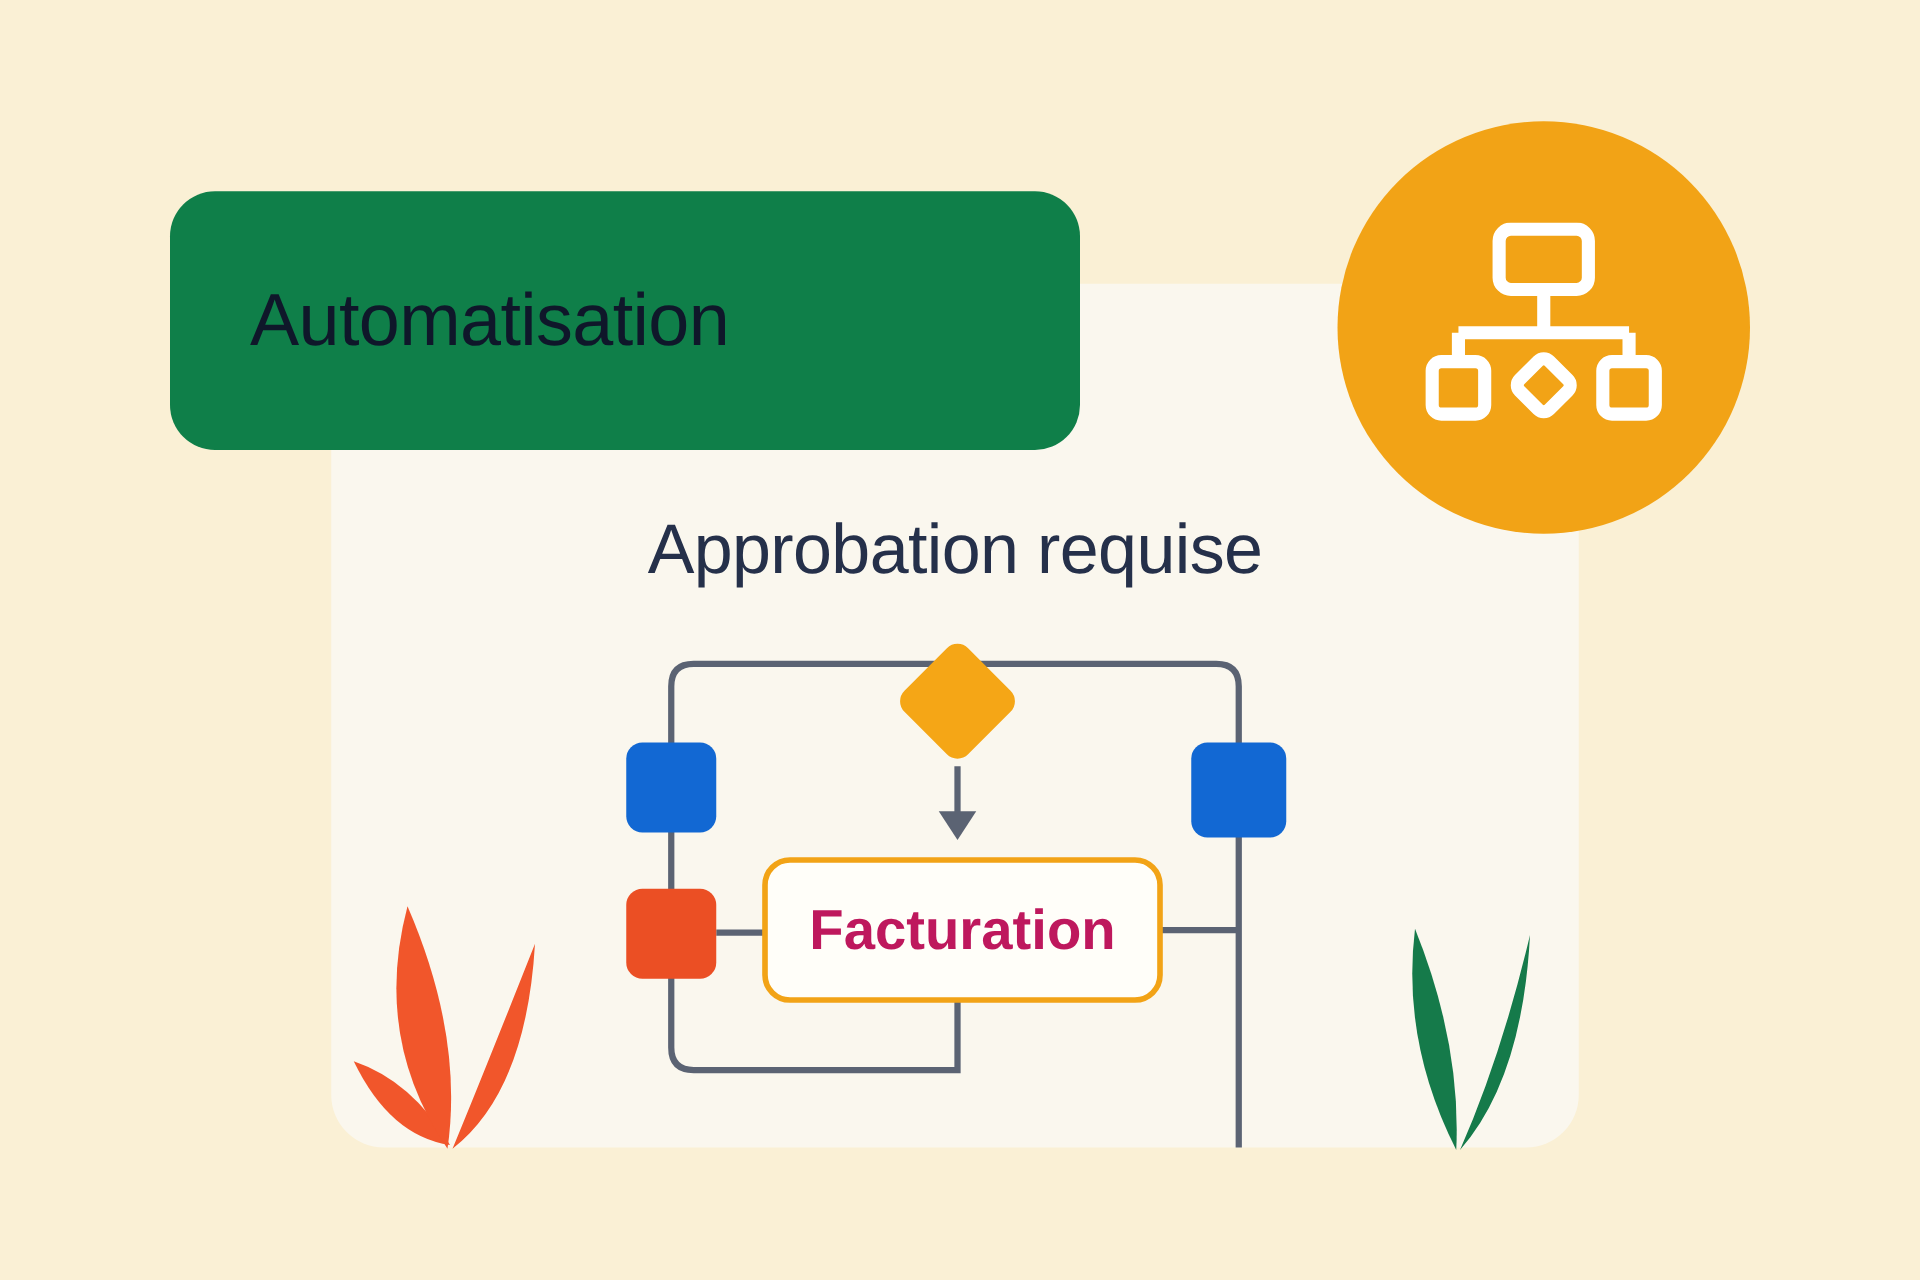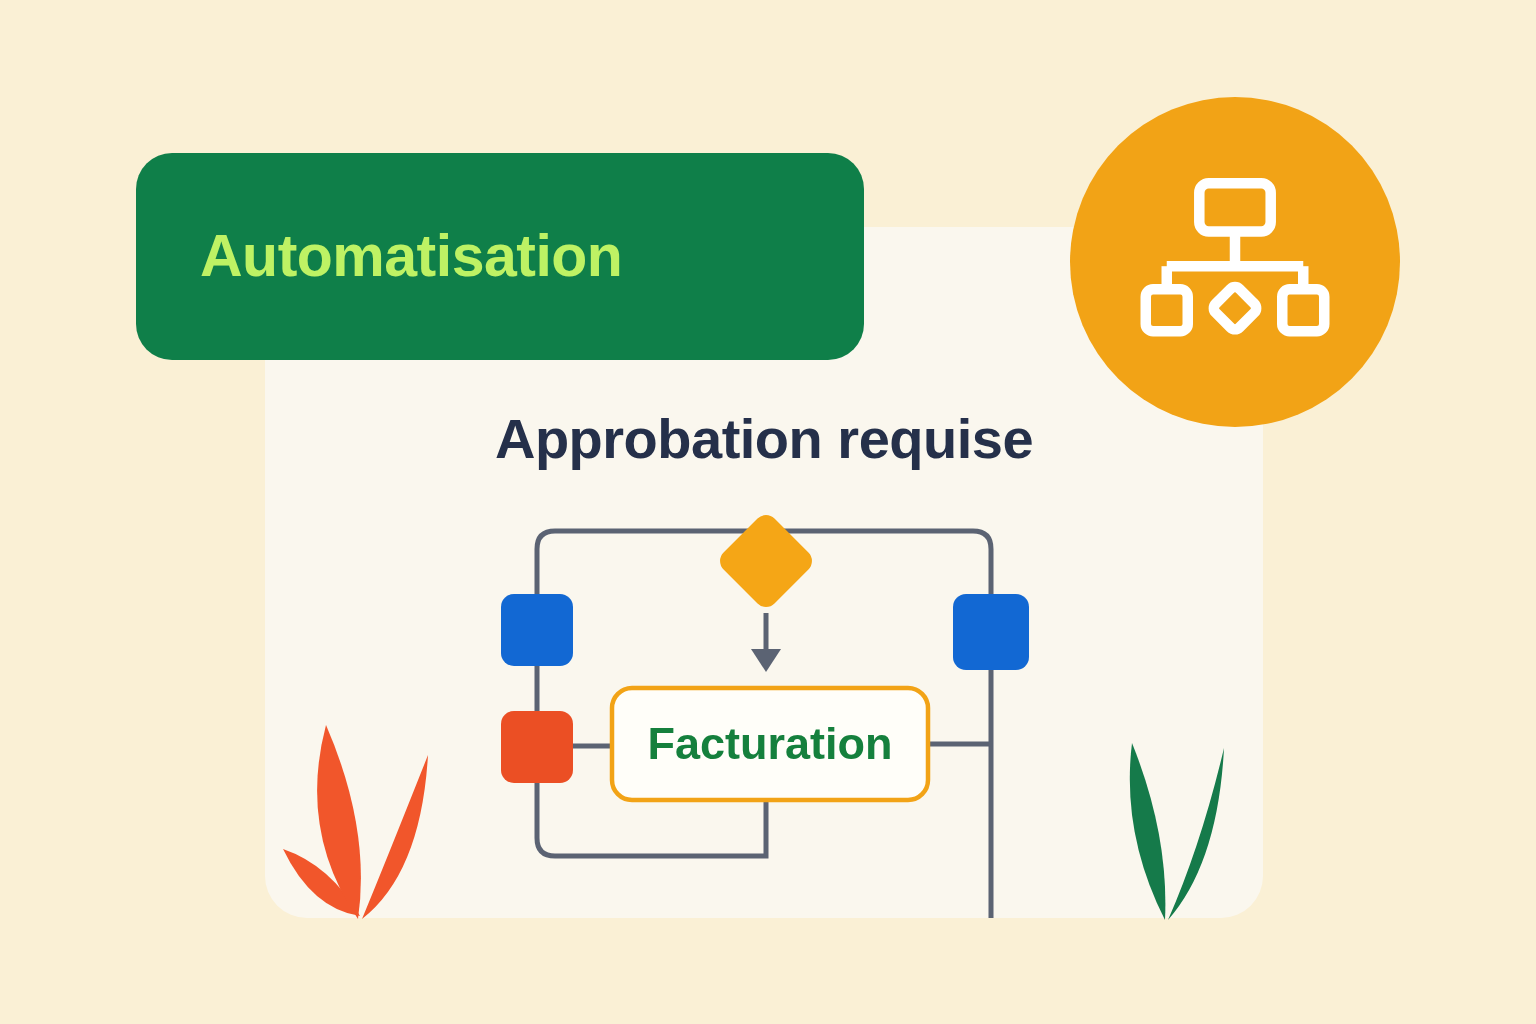--- a/index.html
+++ b/index.html
@@ -29,7 +29,7 @@
     padding-left:64px;
   }
   .badge-line {
-    color:#bef264; font-size:59px; font-weight:bold; line-height:69px;
+    color:#0f172a; font-size:59px; font-weight:normal; line-height:69px;
     letter-spacing:-0.5px;
   }
 

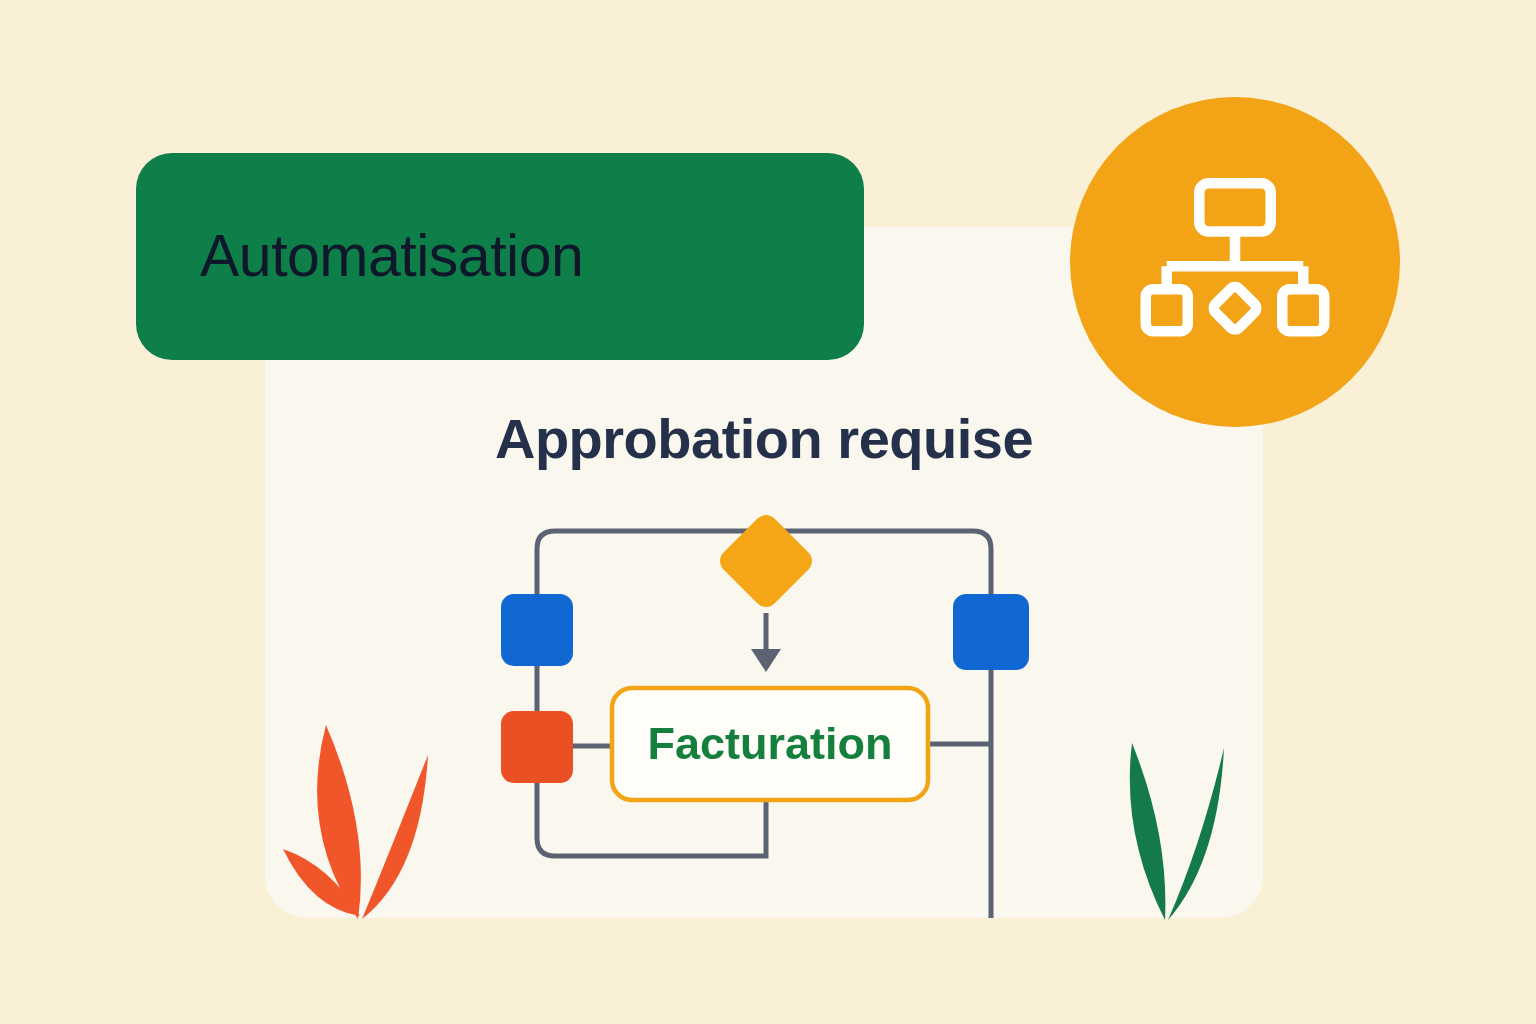--- a/index.html
+++ b/index.html
@@ -18,7 +18,7 @@
   }
   .card-title {
     position:absolute; left:265px; top:406px; width:998px;
-    text-align:center; font-size:56px; font-weight:bold;
+    text-align:center; font-size:56px; font-weight:normal;
     color:#25304A; letter-spacing:-0.5px;
   }
 

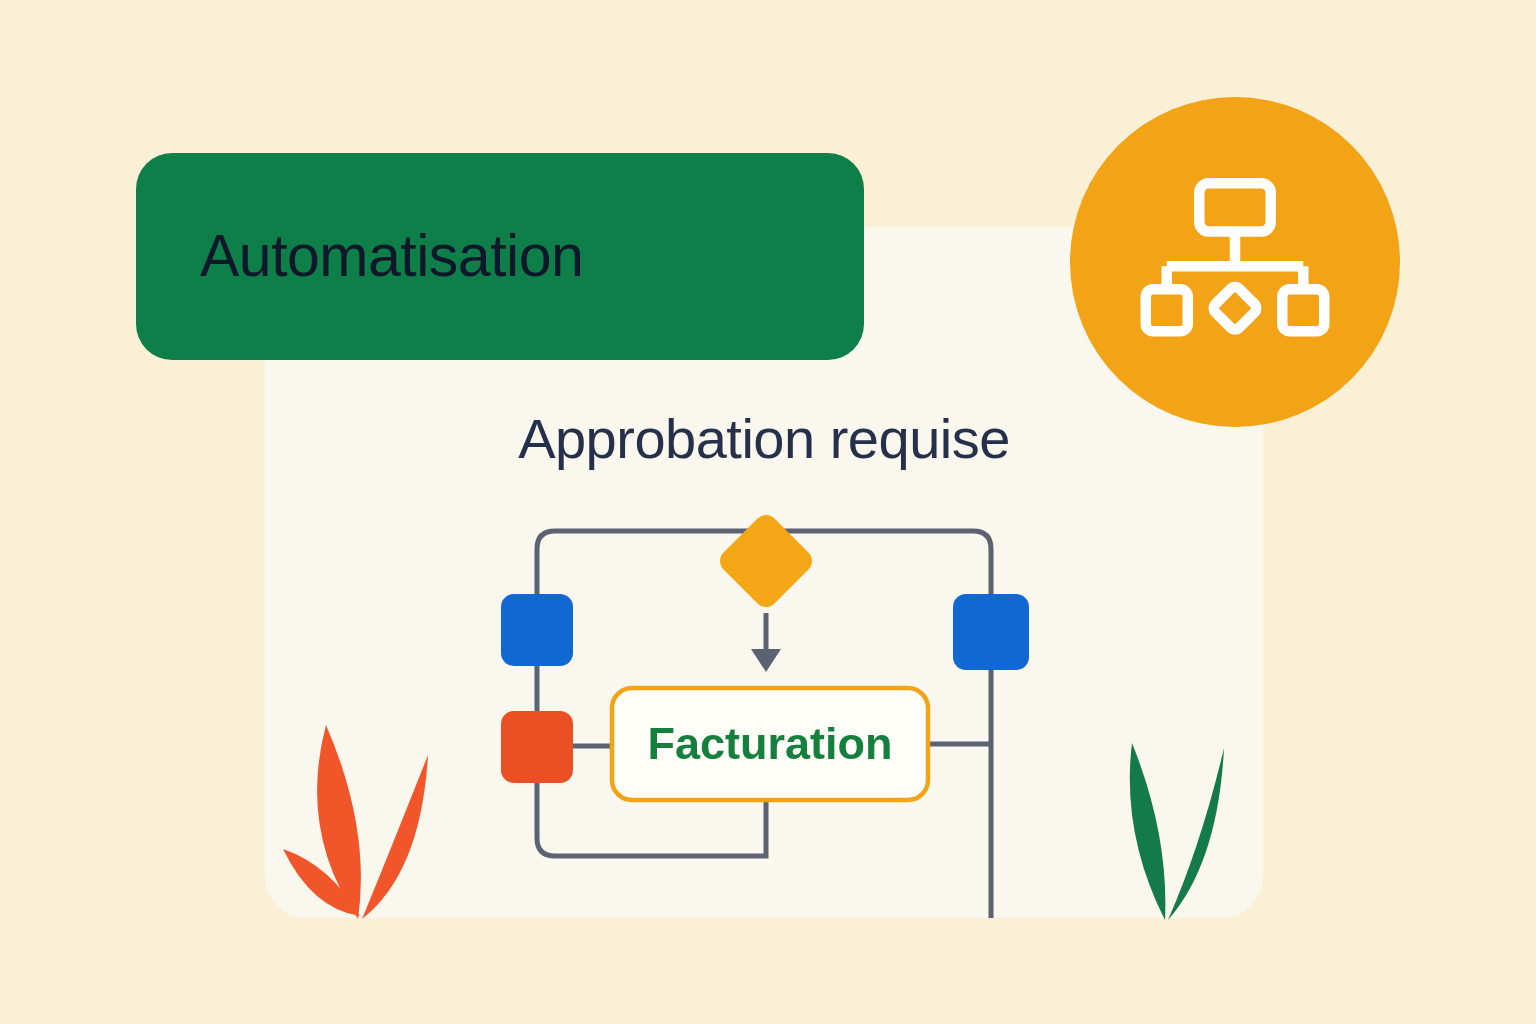--- a/index.html
+++ b/index.html
@@ -45,7 +45,7 @@
   .process-label {
     position:absolute; left:612px; top:688px; width:316px; height:112px;
     display:flex; align-items:center; justify-content:center;
-    font-size:45px; font-weight:bold; color:#15803d;
+    font-size:45px; font-weight:bold; color:#be185d;
   }
 </style>
 </head>

